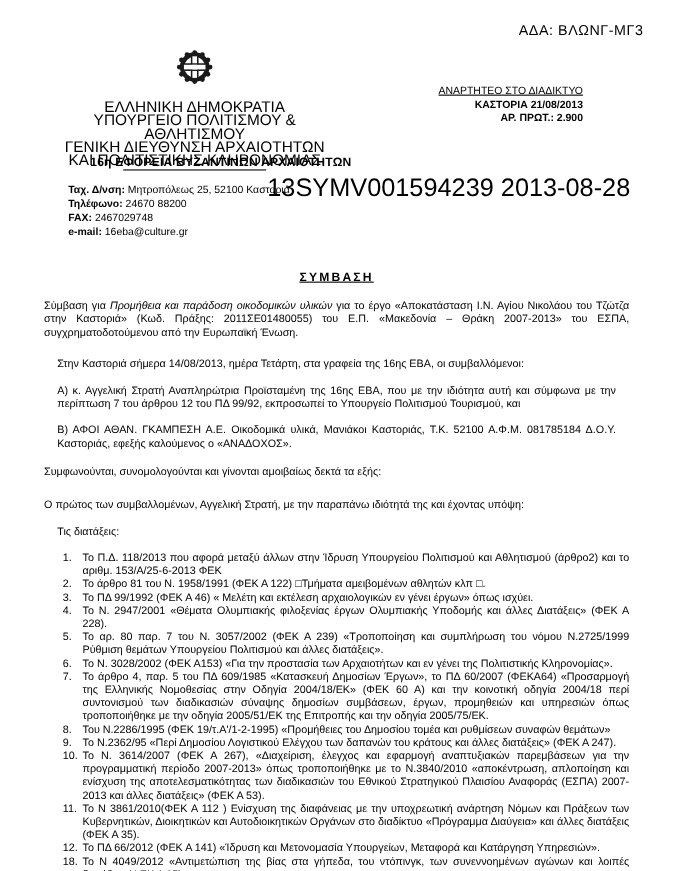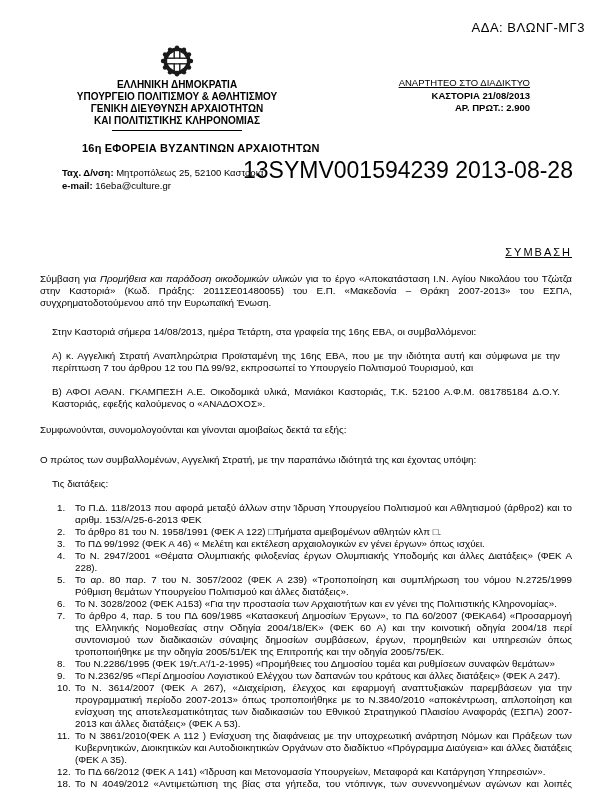--- a/index.html
+++ b/index.html
@@ -17,9 +17,9 @@
   }
   .emblem { position:absolute; top:45px; left:160px; }
   .org-block {
-    position:absolute; top:79px; left:57px; width:240px;
-    text-align:center; font-weight:bold;
-    font-size:10px; line-height:12px;
+    position:absolute; top:91px; left:57px; width:240px;
+    text-align:center; font-weight:normal;
+    font-size:14px; line-height:12px;
   }
   .org-rule {
     width:130px; height:0;

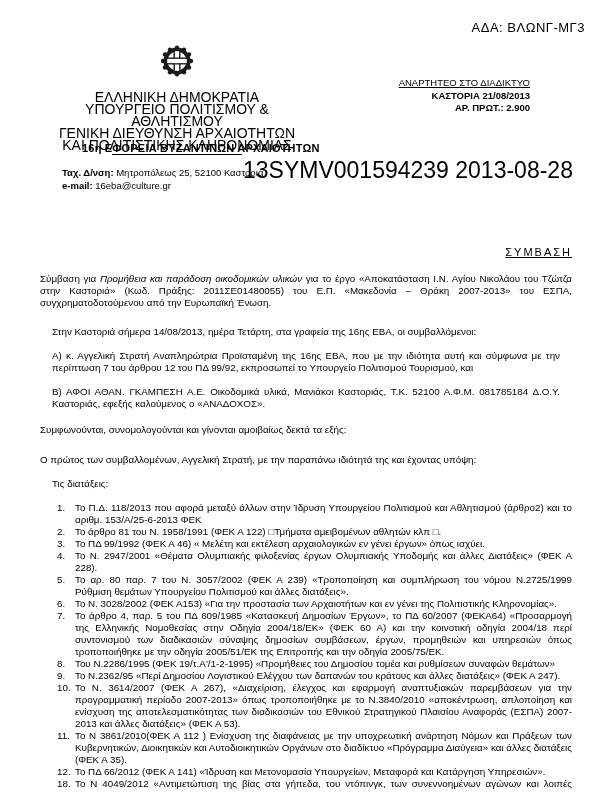--- a/index.html
+++ b/index.html
@@ -118,6 +118,7 @@
   <div class="contact">
 
   <div><b>Ταχ. Δ/νση:</b><span> Μητροπόλεως 25, 52100 Καστοριά</span></div>
+      <div><b>Τηλέφωνο:</b><span> 24670 88200</span></div>
       <div><b>e-mail:</b><span> 16eba@culture.gr</span></div>
     </div>
 

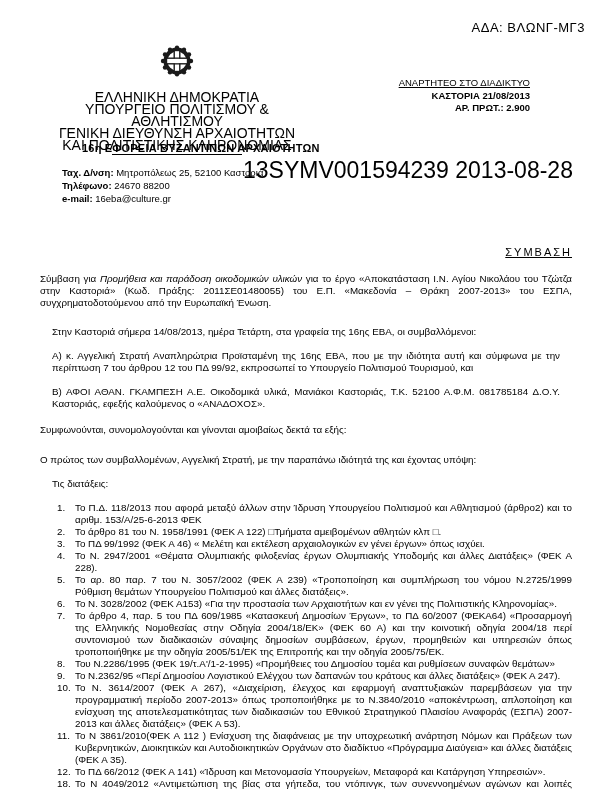--- a/index.html
+++ b/index.html
@@ -119,6 +119,7 @@
 
   <div><b>Ταχ. Δ/νση:</b><span> Μητροπόλεως 25, 52100 Καστοριά</span></div>
       <div><b>Τηλέφωνο:</b><span> 24670 88200</span></div>
+      <div><b>FAX:</b><span> 2467029748</span></div>
       <div><b>e-mail:</b><span> 16eba@culture.gr</span></div>
     </div>
 

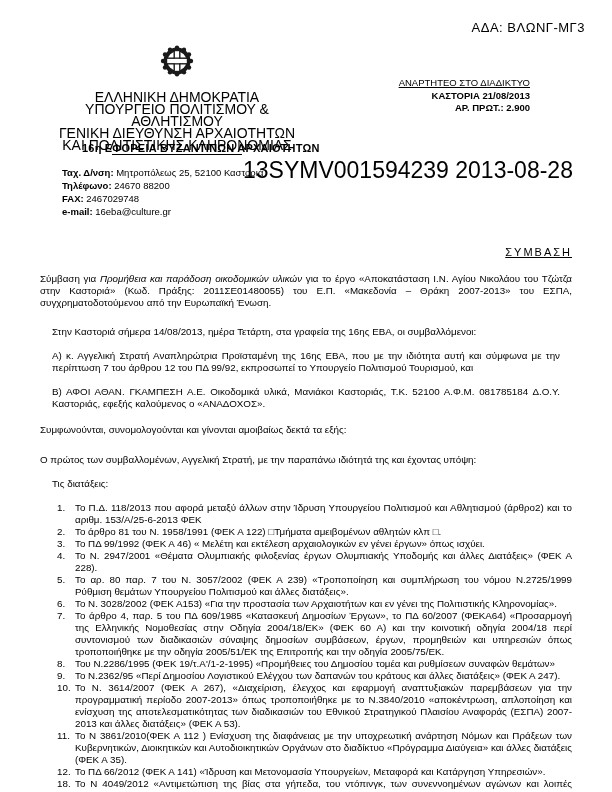--- a/index.html
+++ b/index.html
@@ -51,7 +51,7 @@
     text-align:justify;
   }
   .doc-title {
-    text-align:right; font-weight:normal; font-size:11px;
+    text-align:center; font-weight:bold; font-size:11px;
     letter-spacing:2px; text-decoration:underline;
     margin:2px 0 15px 0;
   }

